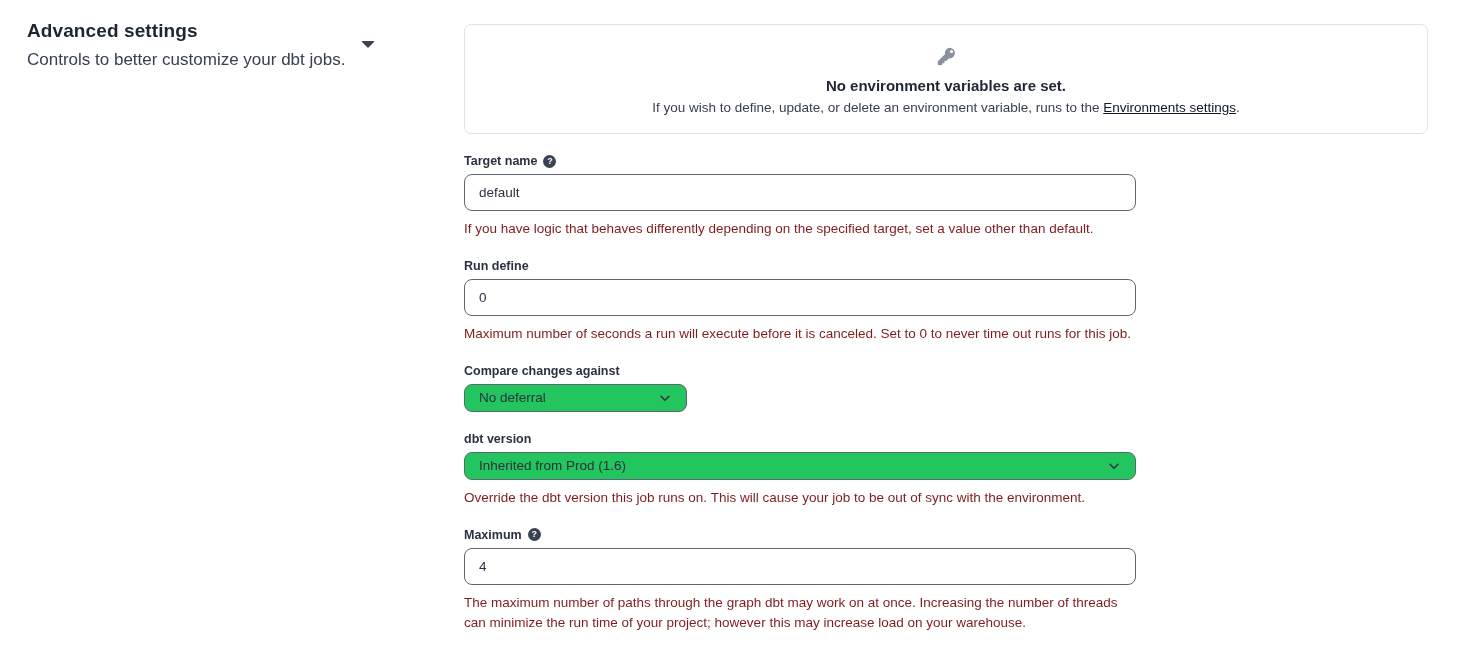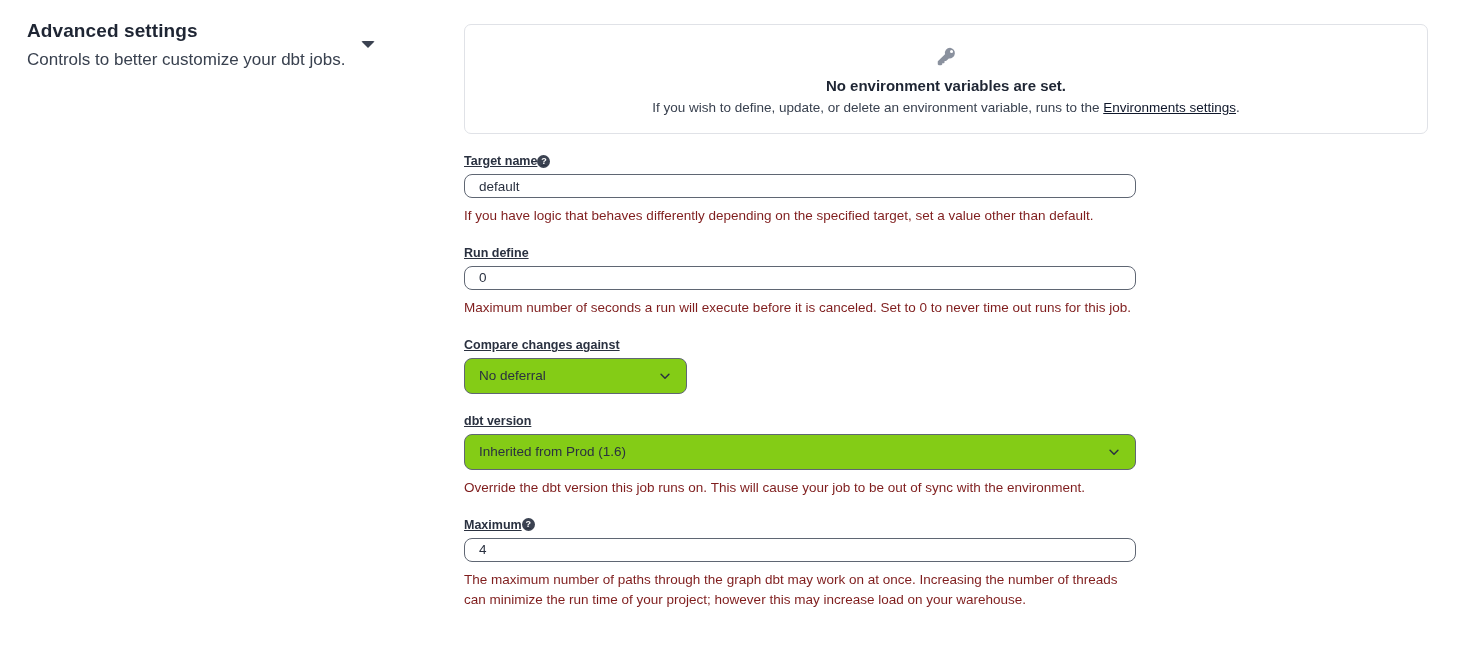--- a/index.html
+++ b/index.html
@@ -82,8 +82,8 @@
   .field-label-row {
     display: flex;
     align-items: center;
+    gap: 6px;
     margin-bottom: 6px;
-    text-decoration: underline;
   }
   .field-label {
     font-size: 12.5px;

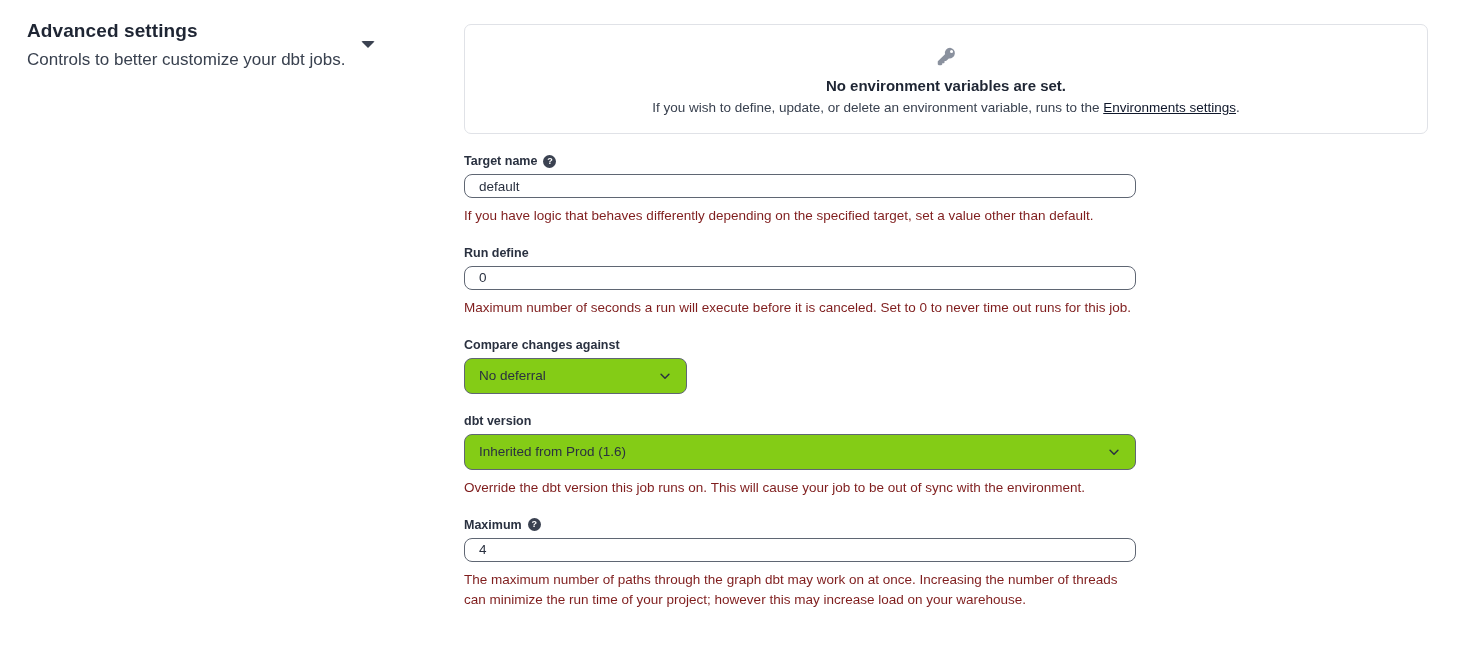--- a/index.html
+++ b/index.html
@@ -104,7 +104,7 @@
   }
   .text-input {
     width: 672px;
-    height: 24px;
+    height: 37px;
     border: 1px solid #5f6673;
     border-radius: 8px;
     padding: 0 14px;

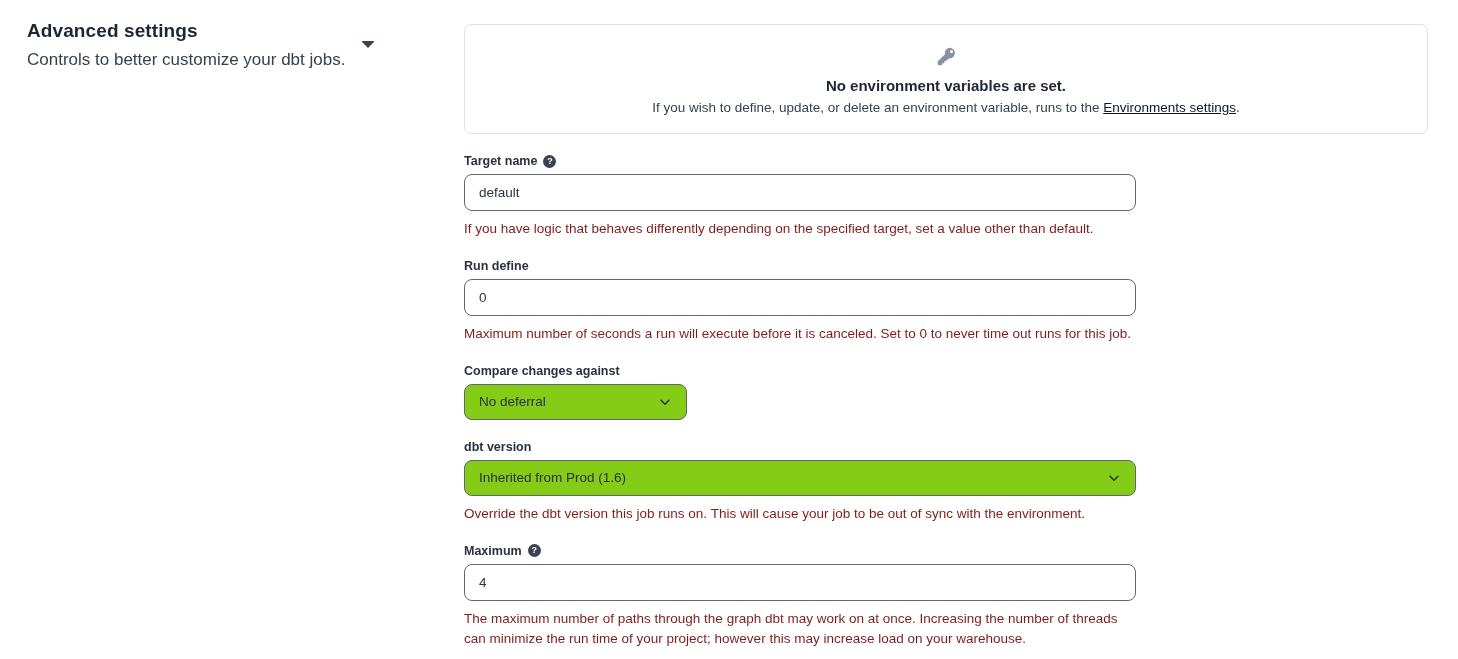--- a/index.html
+++ b/index.html
@@ -115,7 +115,7 @@
     outline: none;
   }
   .select-box {
-    height: 36px;
+    height: 28px;
     border: 1px solid #5f6673;
     border-radius: 8px;
     padding: 0 14px;
@@ -124,7 +124,7 @@
     justify-content: space-between;
     font-size: 13.5px;
     color: #2a3140;
-    background: #84cc16;
+    background: #22c55e;
     cursor: pointer;
     gap: 14px;
   }

